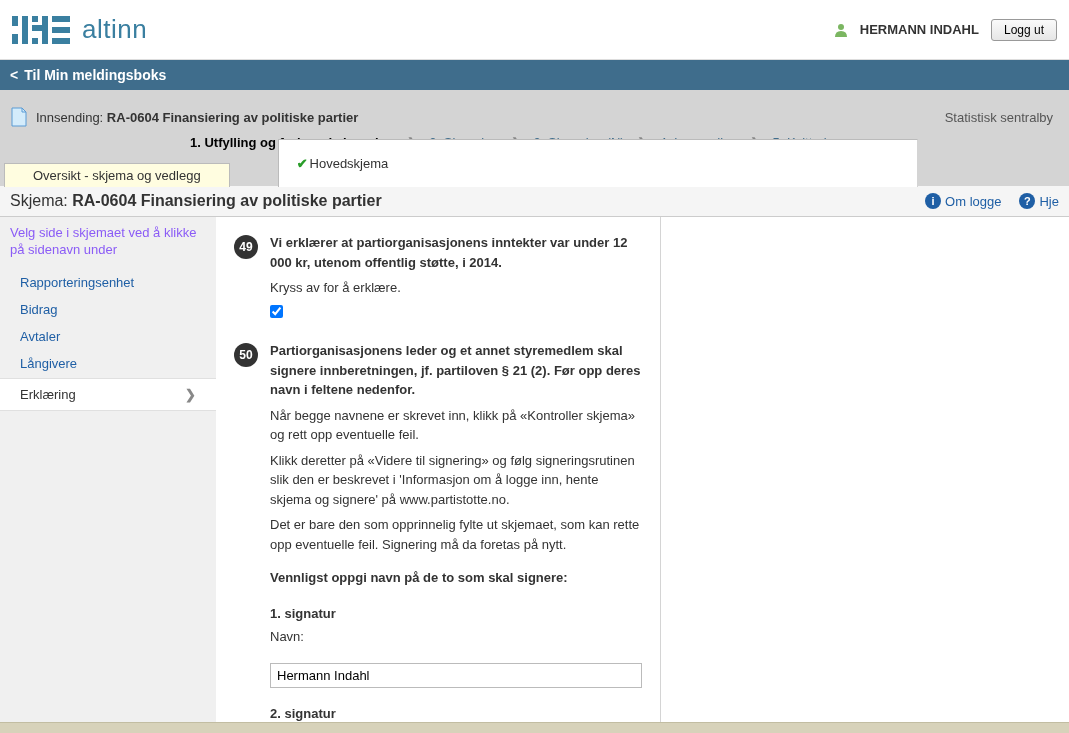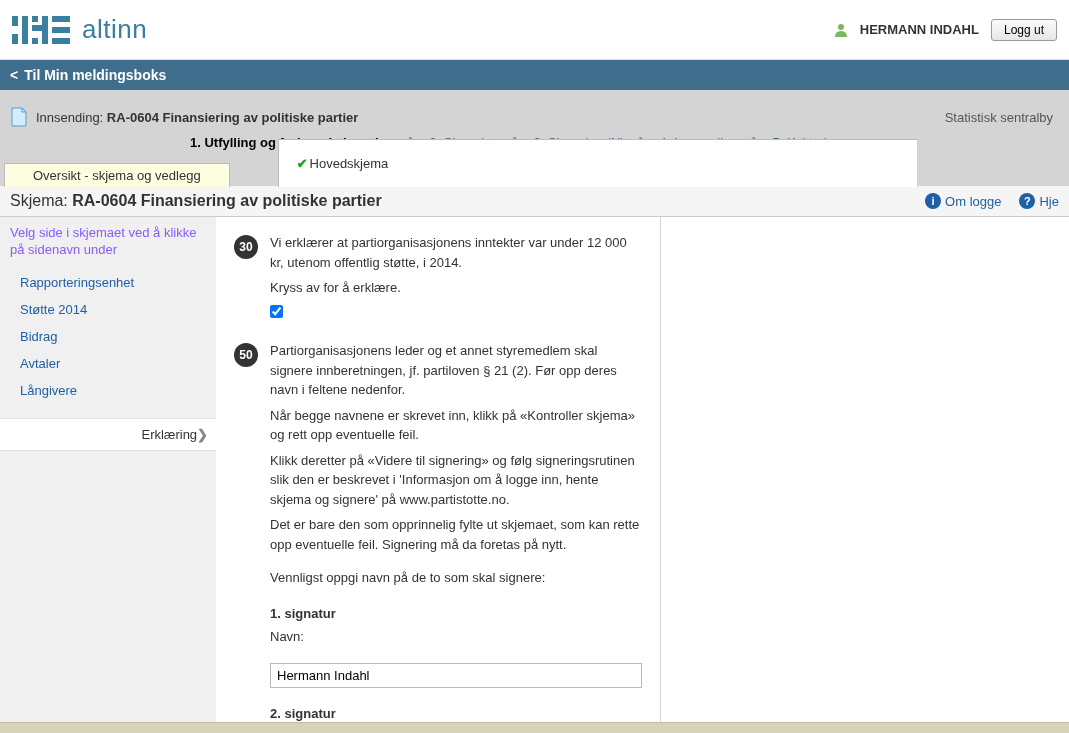--- a/index.html
+++ b/index.html
@@ -190,7 +190,7 @@
     <div class="main">
 
       <div class="qblock">
-        <div class="qnum">30</div>
+        <div class="qnum">49</div>
         <div class="qcontent">
           <div class="qhead">Vi erklærer at partiorganisasjonens inntekter var under 12 000 kr, utenom offentlig støtte, i 2014.</div>
           <div class="sub">Kryss av for å erklære.</div>

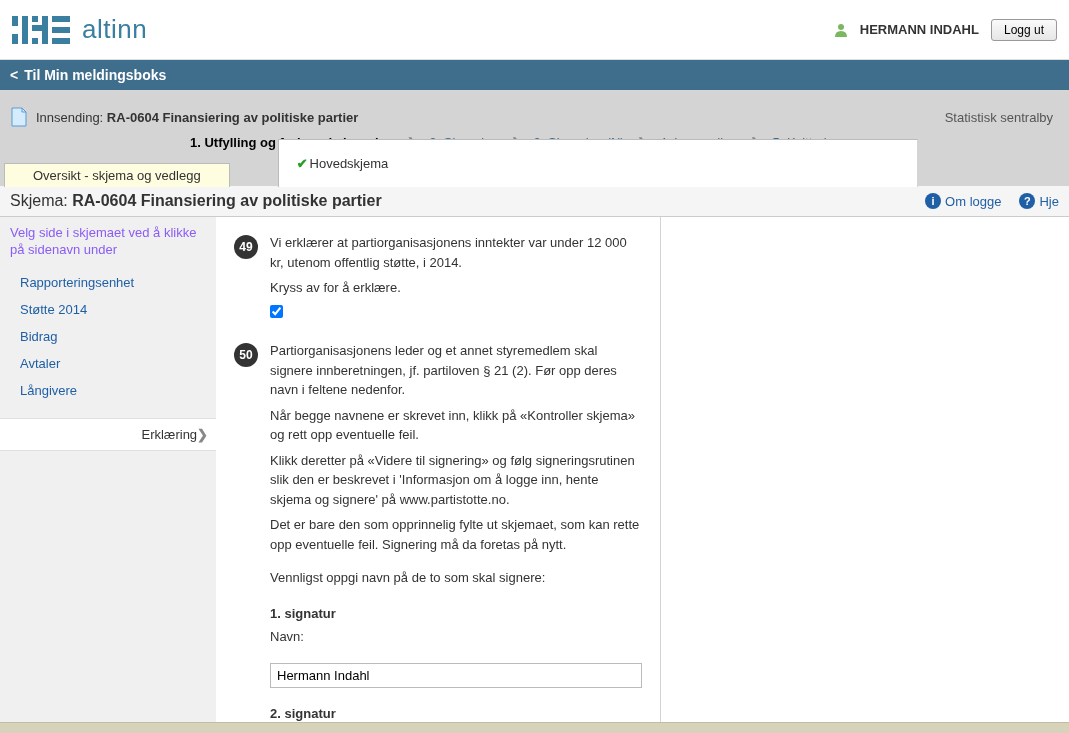--- a/index.html
+++ b/index.html
@@ -65,7 +65,7 @@
   .qblock { display: flex; gap: 12px; margin-bottom: 18px; }
   .qnum { width: 24px; height: 24px; border-radius: 50%; background: #333; color: #fff; font-size: 12px; font-weight: bold; display: flex; align-items: center; justify-content: center; flex-shrink: 0; margin-top: 2px;}
   .qcontent { flex: 1; font-size: 13px; line-height: 1.5; }
-  .qcontent .qhead { font-weight: normal; margin-bottom: 6px; }
+  .qcontent .qhead { font-weight: bold; margin-bottom: 6px; }
   .qcontent .sub { margin-bottom: 6px; }
   .checkbox-wrap { margin-top: 6px; }
   .checkbox-wrap input { transform: scale(1); }

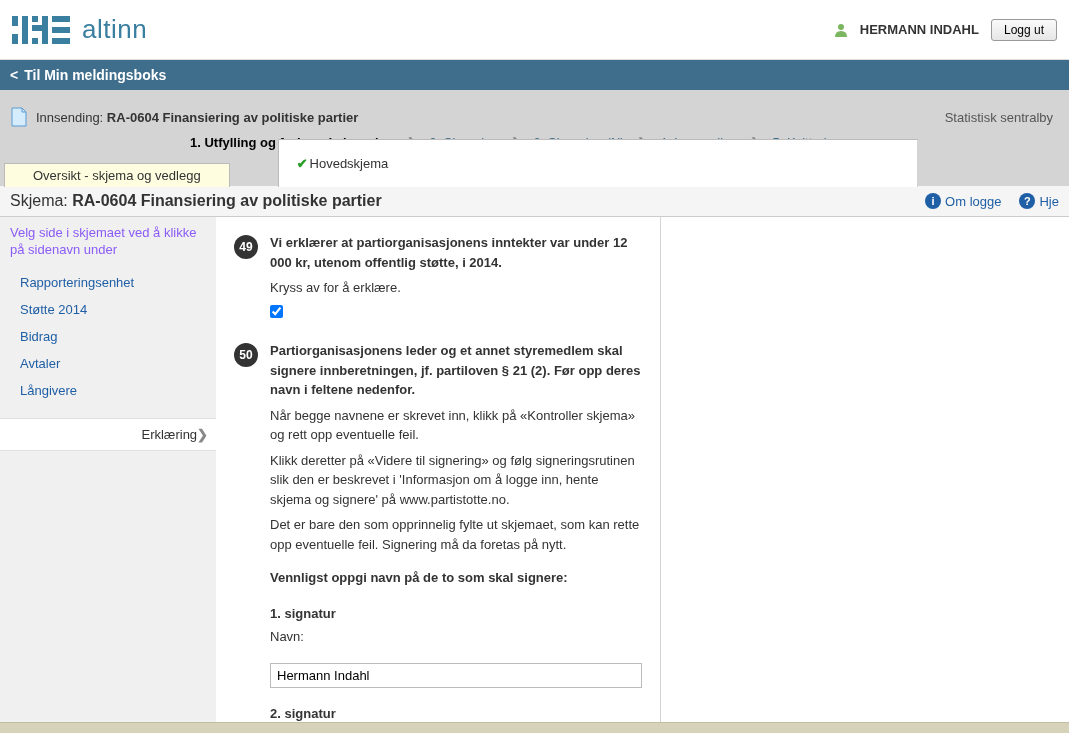--- a/index.html
+++ b/index.html
@@ -177,7 +177,6 @@
     <div class="sidebar">
       <div class="sidebar-instruction">Velg side i skjemaet ved å klikke på sidenavn under</div>
       <a class="sidebar-link">Rapporteringsenhet</a>
-      <a class="sidebar-link">Støtte 2014</a>
       <a class="sidebar-link">Bidrag</a>
       <a class="sidebar-link">Avtaler</a>
       <a class="sidebar-link">Långivere</a>

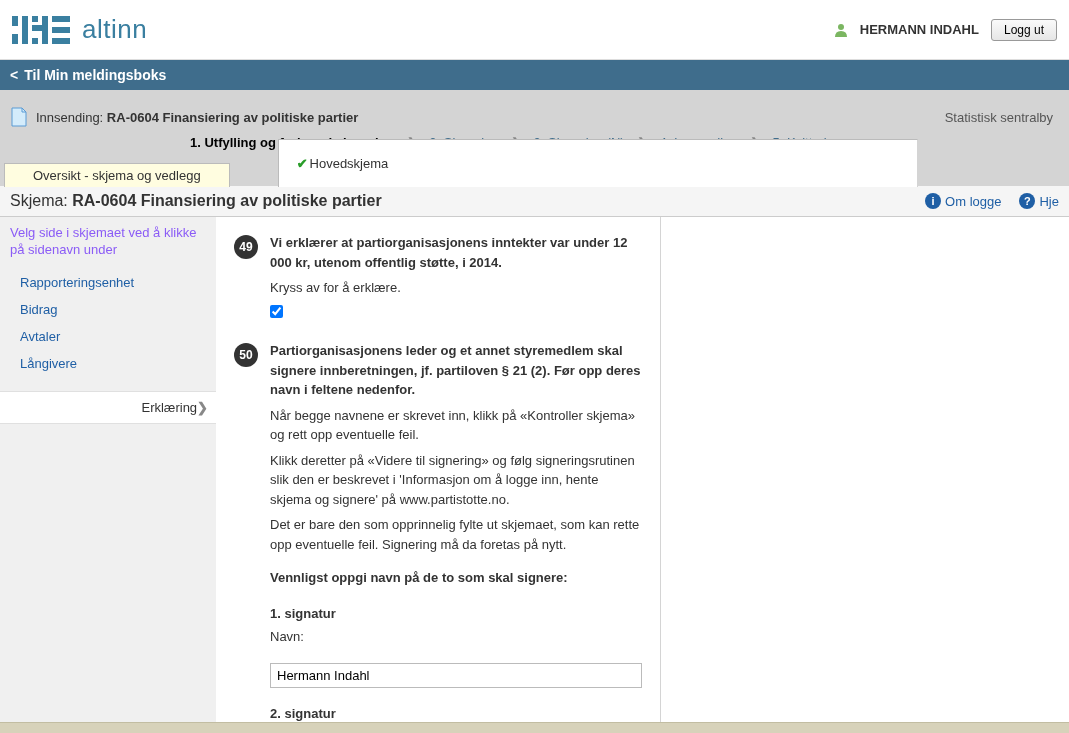--- a/index.html
+++ b/index.html
@@ -58,7 +58,7 @@
   .sidebar { width: 216px; background: #f0f0f0; padding: 8px 10px; }
   .sidebar-instruction { font-size: 13px; color: #8b5cf6; margin-bottom: 10px; line-height: 1.3; }
   .sidebar-link { display: block; padding: 6px 10px; color: #1f5fa5; font-size: 13px; cursor: pointer; }
-  .sidebar-link.active { background: #fff; color: #333; margin: 14px -10px; padding: 8px 8px; display: flex; justify-content: flex-end; align-items: center; border-top:1px solid #e0e0e0; border-bottom:1px solid #e0e0e0;}
+  .sidebar-link.active { background: #fff; color: #333; margin: 1px -10px; padding: 8px 20px; display: flex; justify-content: space-between; align-items: center; border-top:1px solid #e0e0e0; border-bottom:1px solid #e0e0e0;}
   .sidebar-link.active .arrow { color: #888; font-weight: bold; }
 
   .main { flex: 1; padding: 16px 18px; overflow-y: auto; border-right: 1px solid #d4d4d4; background:#fff; max-width: 640px;}

